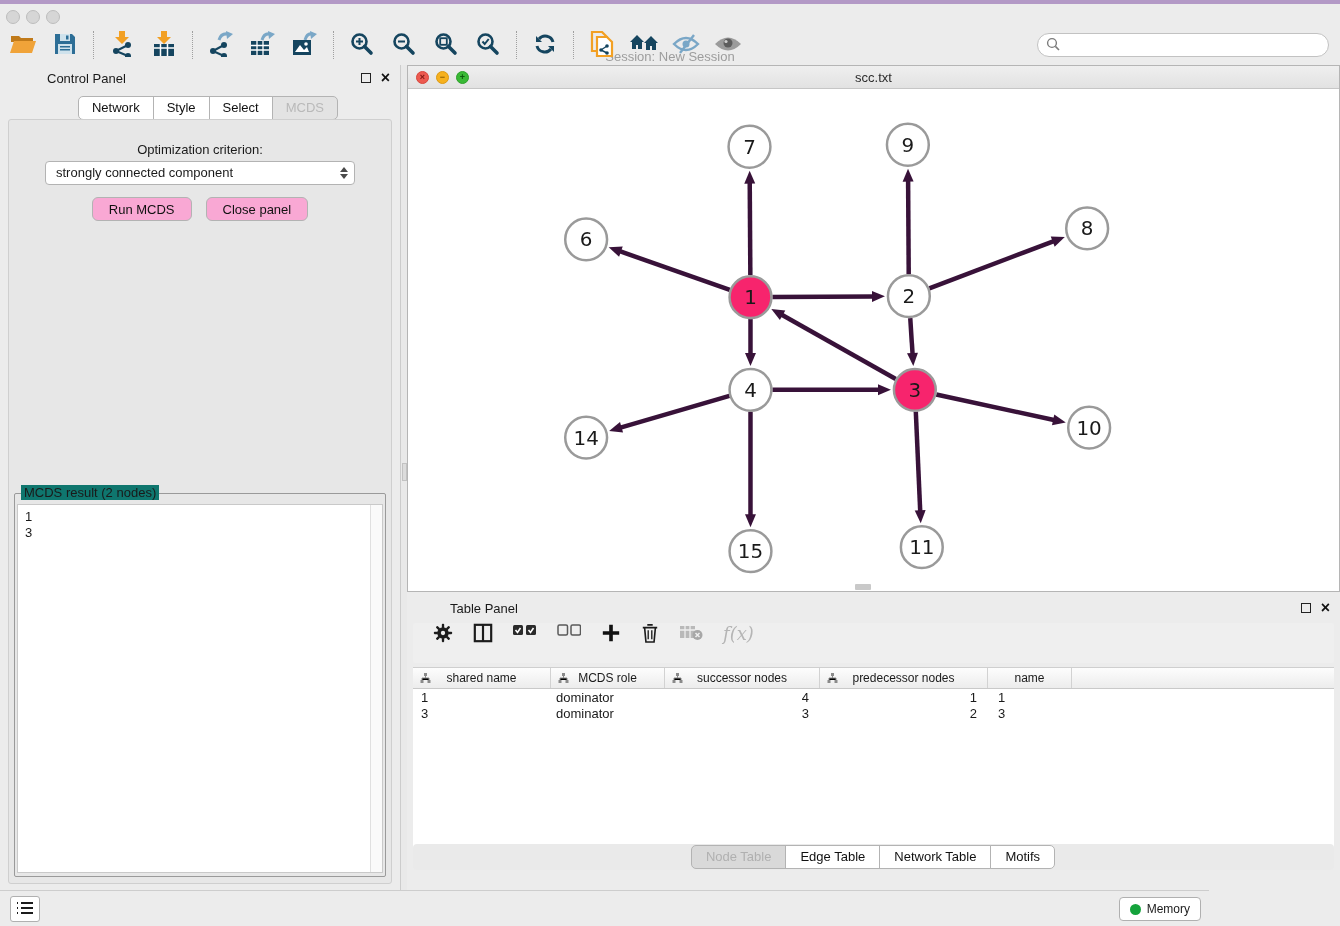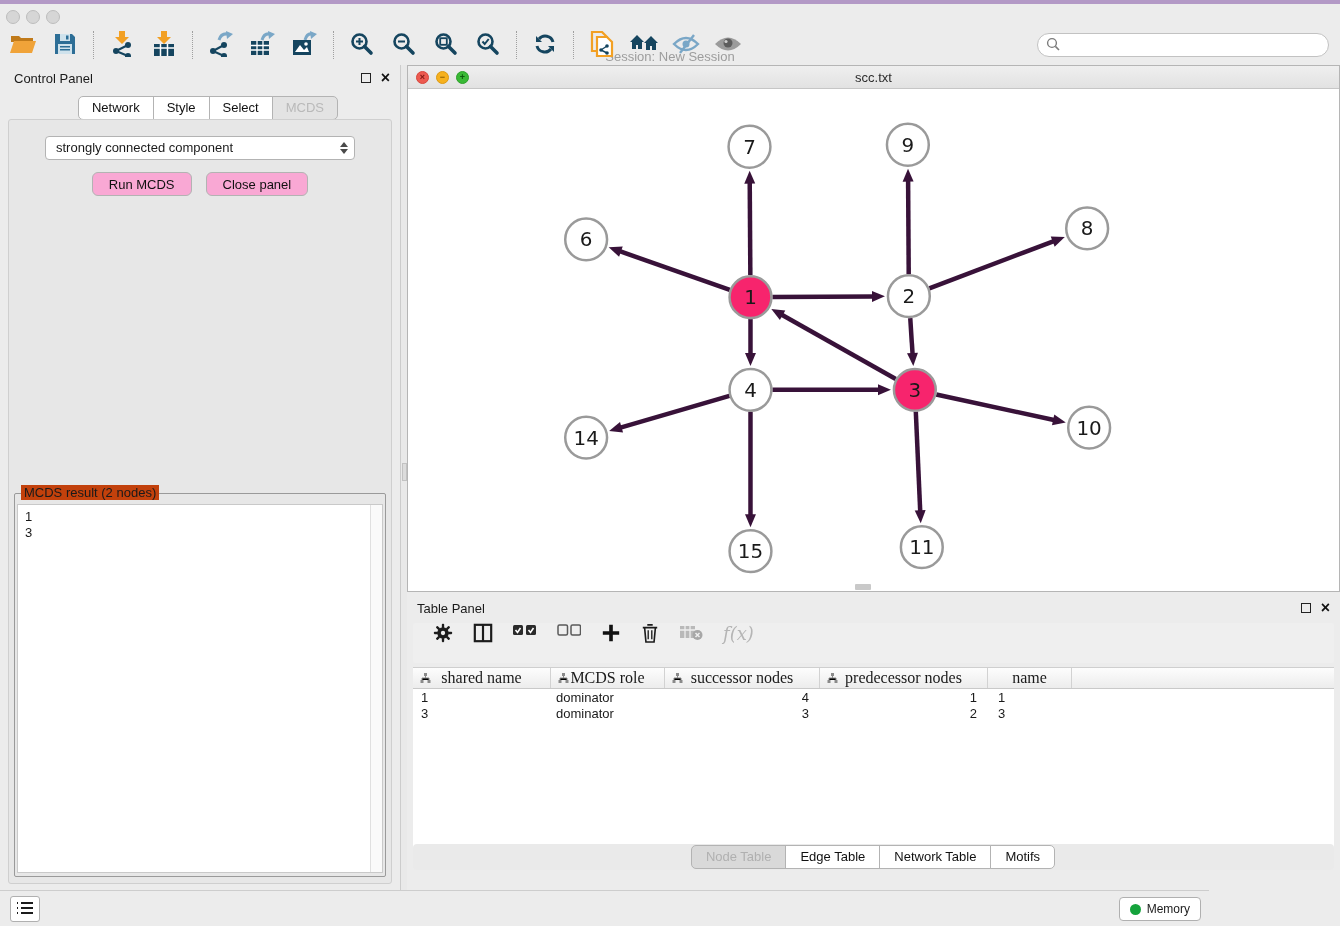--- a/index.html
+++ b/index.html
@@ -21,7 +21,7 @@
 
   
   .control-panel { position:absolute; left:0; top:65px; width:400px; height:825px; background:#ececec; }
-  .panel-head { height:26px; display:flex; align-items:center; padding:0 10px 0 14px; }
+  .panel-head { height:26px; display:flex; align-items:center; padding:0 10px 0 14px;margin-left:33px; }
   .panel-head .ptitle { font-size:13px; color:#1a1a1a; }
   .panel-head .spacer { flex:1; }
   .float-box { width:10px; height:10px; border:1.5px solid #222; margin-right:10px; }

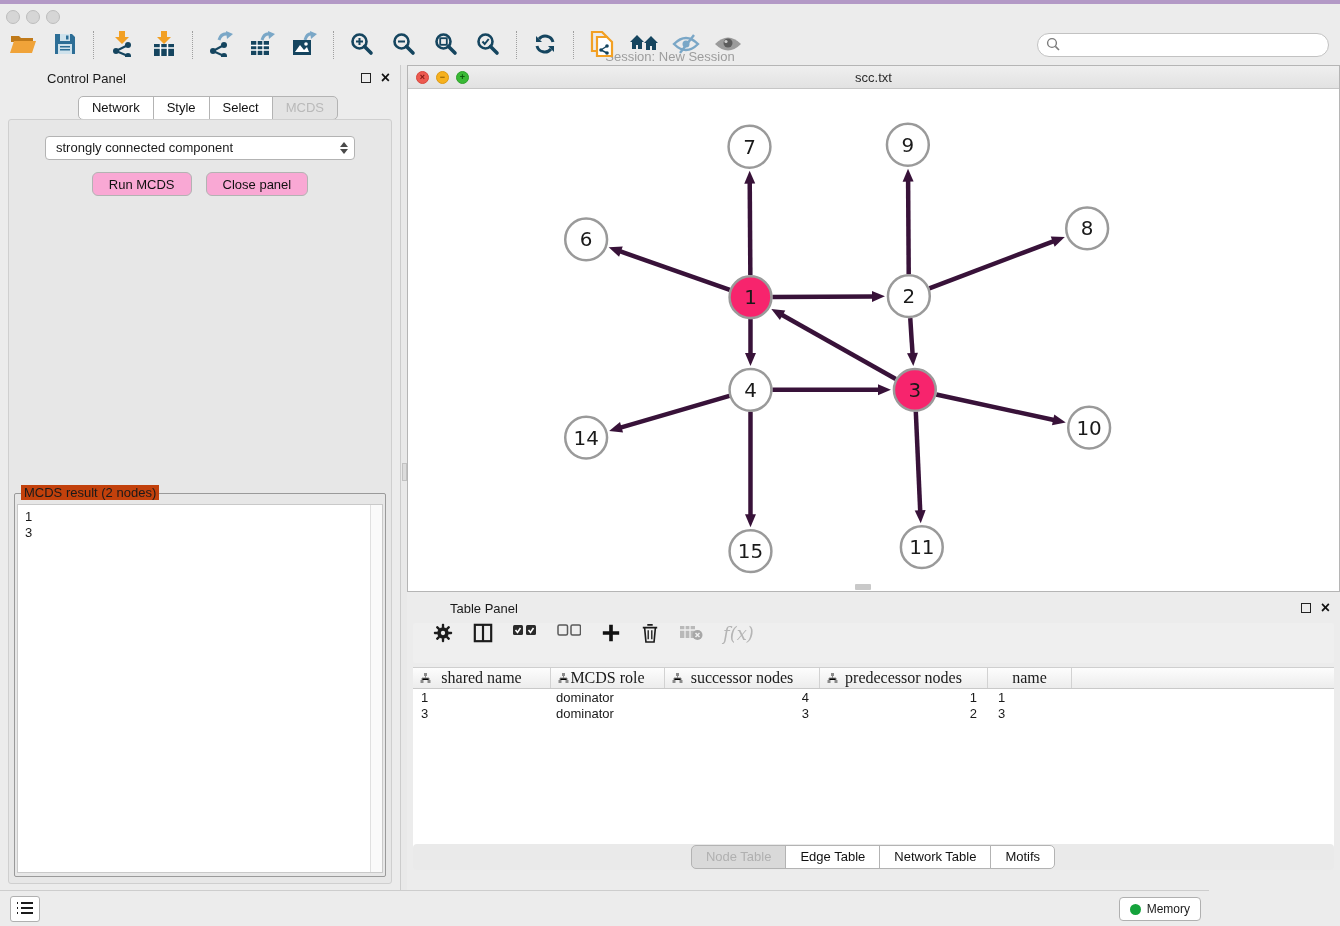--- a/index.html
+++ b/index.html
@@ -271,6 +271,7 @@
     <span class="seg disabled-active">MCDS</span>
   </div>
   <div class="cp-content">
+    <div class="opt-label">Optimization criterion:</div>
     <div class="selectbox">
       <span class="sel-text">strongly connected component</span>
       <span class="stepper">

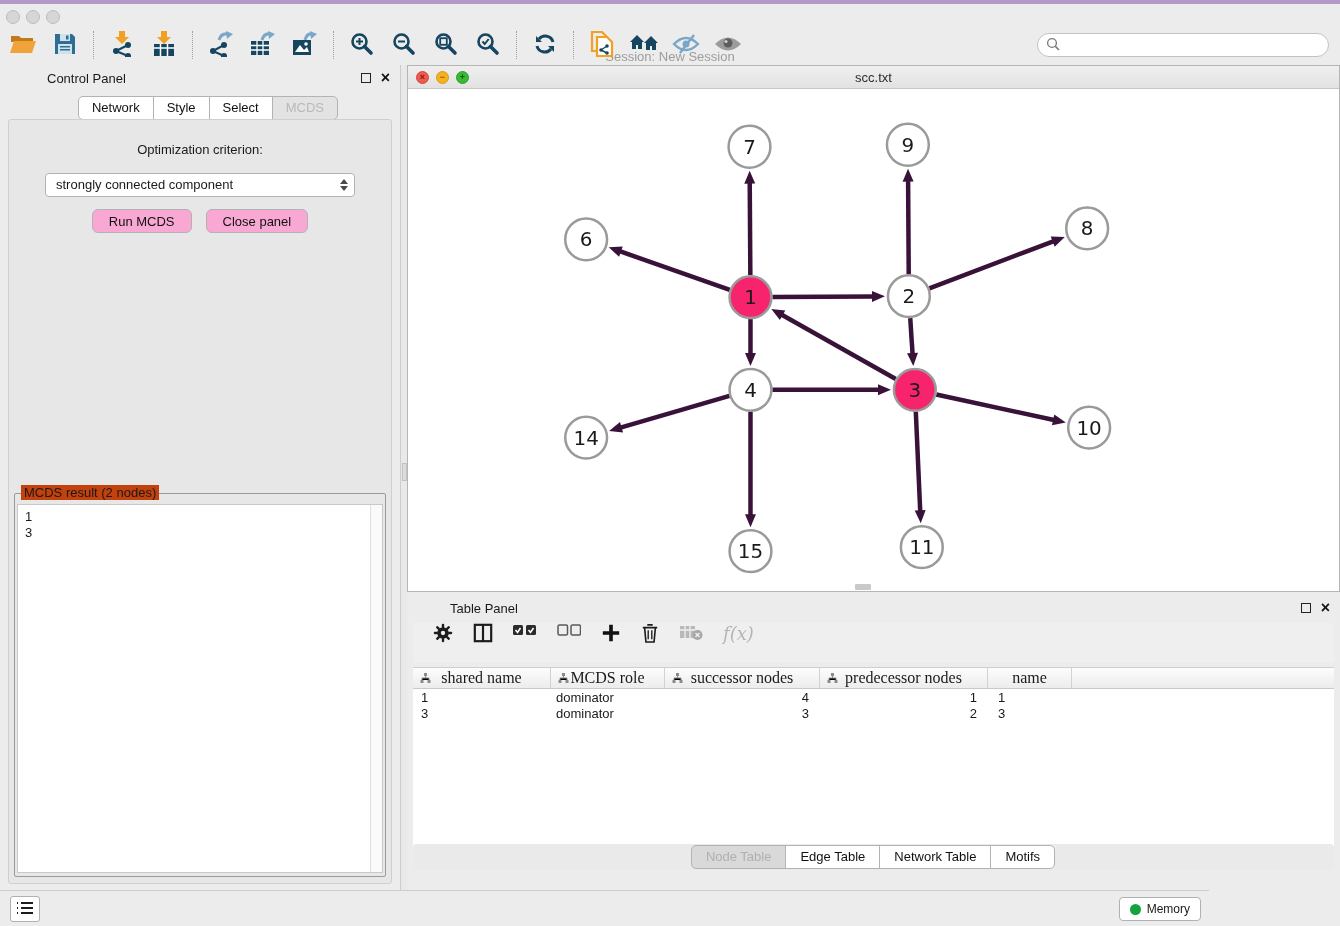--- a/index.html
+++ b/index.html
@@ -33,7 +33,7 @@
   .seg.disabled-active { background:#e3e3e3; color:#b9b9b9; border-radius:0 5px 5px 0; }
   .cp-content { position:absolute; left:8px; right:8px; top:54px; bottom:6px; background:#e7e7e7; border:1px solid #cfcfcf; border-radius:3px; }
   .opt-label { text-align:center; margin-top:22px; font-size:13px; }
-  .selectbox { margin:16px auto 0; width:310px; height:24px; background:#fff; border:1px solid #b3b3b3; border-radius:4px; display:flex; align-items:center; padding:0 6px 1px 10px; }
+  .selectbox { margin:4px auto 0; width:310px; height:24px; background:#fff; border:1px solid #b3b3b3; border-radius:4px; display:flex; align-items:center; padding:0 6px 1px 10px; }
   .selectbox .sel-text { flex:1; font-size:13px; }
   .stepper { display:flex; flex-direction:column; gap:2px; align-items:center; }
   .stepper i { width:0; height:0; border-left:4px solid transparent; border-right:4px solid transparent; }

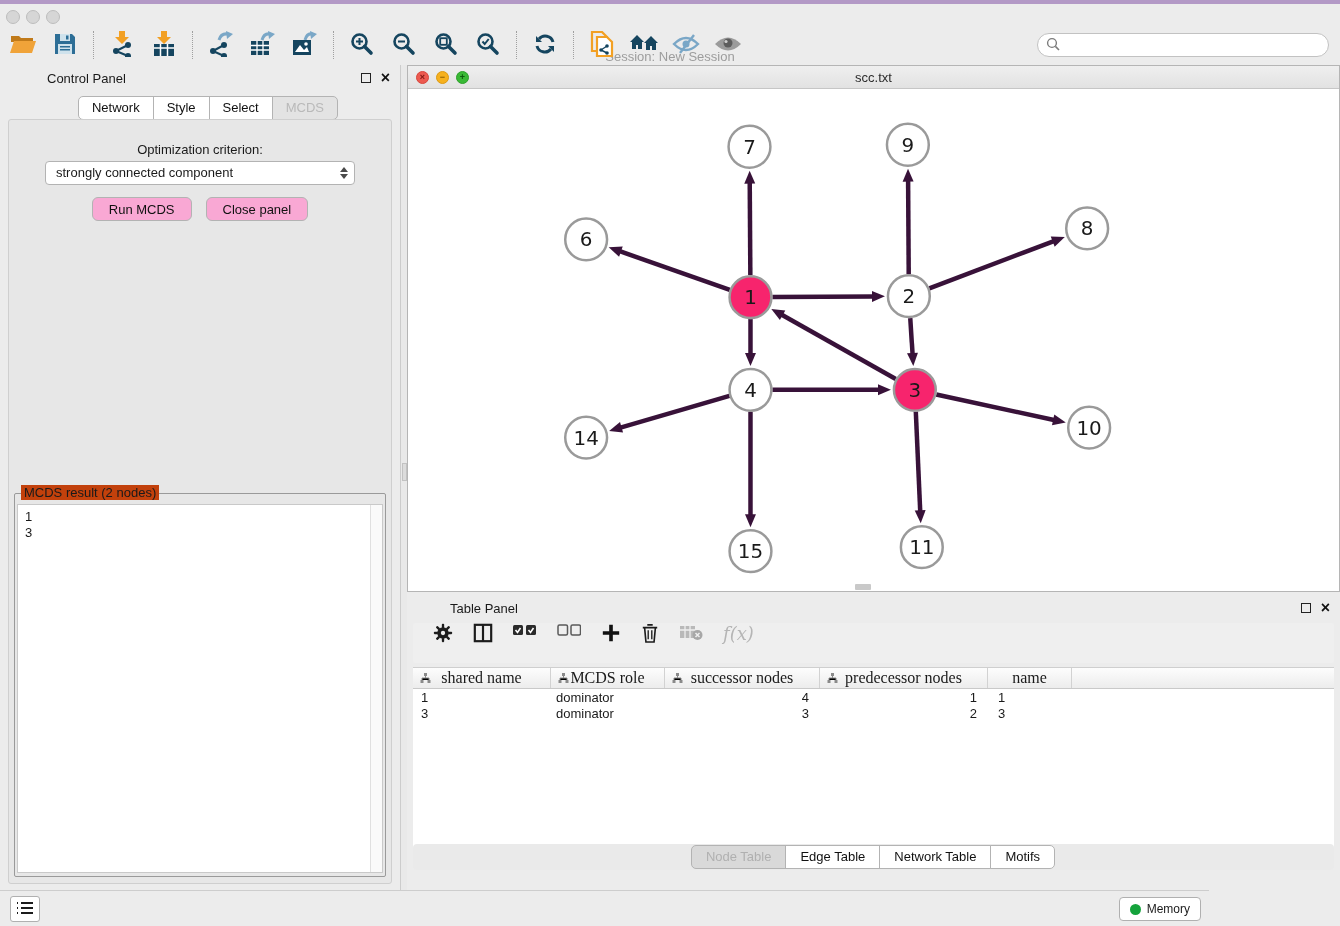--- a/index.html
+++ b/index.html
@@ -42,7 +42,7 @@
   .btn-row { display:flex; justify-content:center; gap:14px; margin-top:12px; }
   .pushbtn { background:#f9a8d4; border:1px solid #b3b3b3; border-radius:6px; height:24px; padding:0 16px; font-size:13px; display:flex; align-items:center; color:#111; }
   .result-group { position:absolute; left:5px; right:5px; top:373px; bottom:6px; border:1px solid #9a9a9a; border-radius:2px; }
-  .result-legend { position:absolute; left:6px; top:-9px; background:#c2410c; padding:0 3px; font-size:13px; }
+  .result-legend { position:absolute; left:6px; top:-9px; background:#0f766e; padding:0 3px; font-size:13px; }
   .result-area { position:absolute; left:2px; right:2px; top:10px; bottom:3px; background:#fff; border:1px solid #c9c9c9; overflow:hidden; }
   .result-line { font-size:13px; padding:0 0 0 7px; line-height:16px; }
   .result-line:first-child { padding-top:4px; }

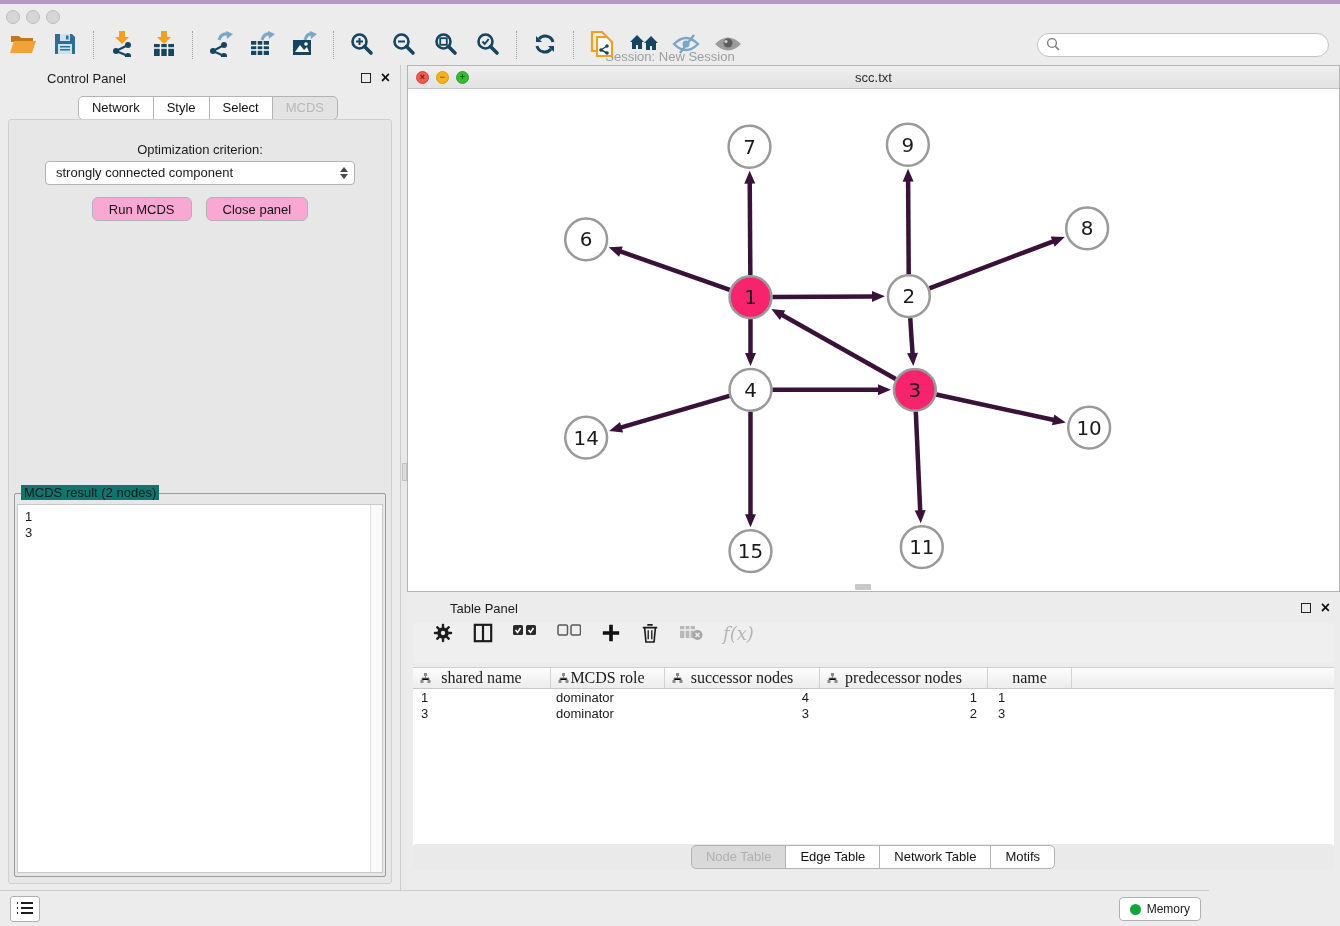--- a/index.html
+++ b/index.html
@@ -72,7 +72,7 @@
   .fx { font-family:"DejaVu Serif","Liberation Serif",serif; font-style:italic; font-size:18px; color:#b5b5b5; }
   .tp-table { margin:4px 6px 0; background:#fff; border-top:1px solid #cfcfcf; height:186px; position:relative; }
   .thead { display:flex; height:21px; background:linear-gradient(#fdfdfd,#ececec); border-bottom:1px solid #c9c9c9; }
-  .th { display:flex; align-items:center; justify-content:center; gap:6px; border-right:1px solid #d2d2d2; font-size:16px; color:#1a1a1a; position:relative;font-family:Liberation Serif, serif; }
+  .th { display:flex; align-items:center; justify-content:center; gap:6px; border-right:1px solid #d2d2d2; font-size:12px; color:#1a1a1a; position:relative; }
   .th svg { position:absolute; left:7px; }
   .c0{width:138px;} .c1{width:114px;} .c2{width:155px;} .c3{width:168px;} .c4{width:84px;}
   .trow { display:flex; height:16px; align-items:center; font-size:13px; }

